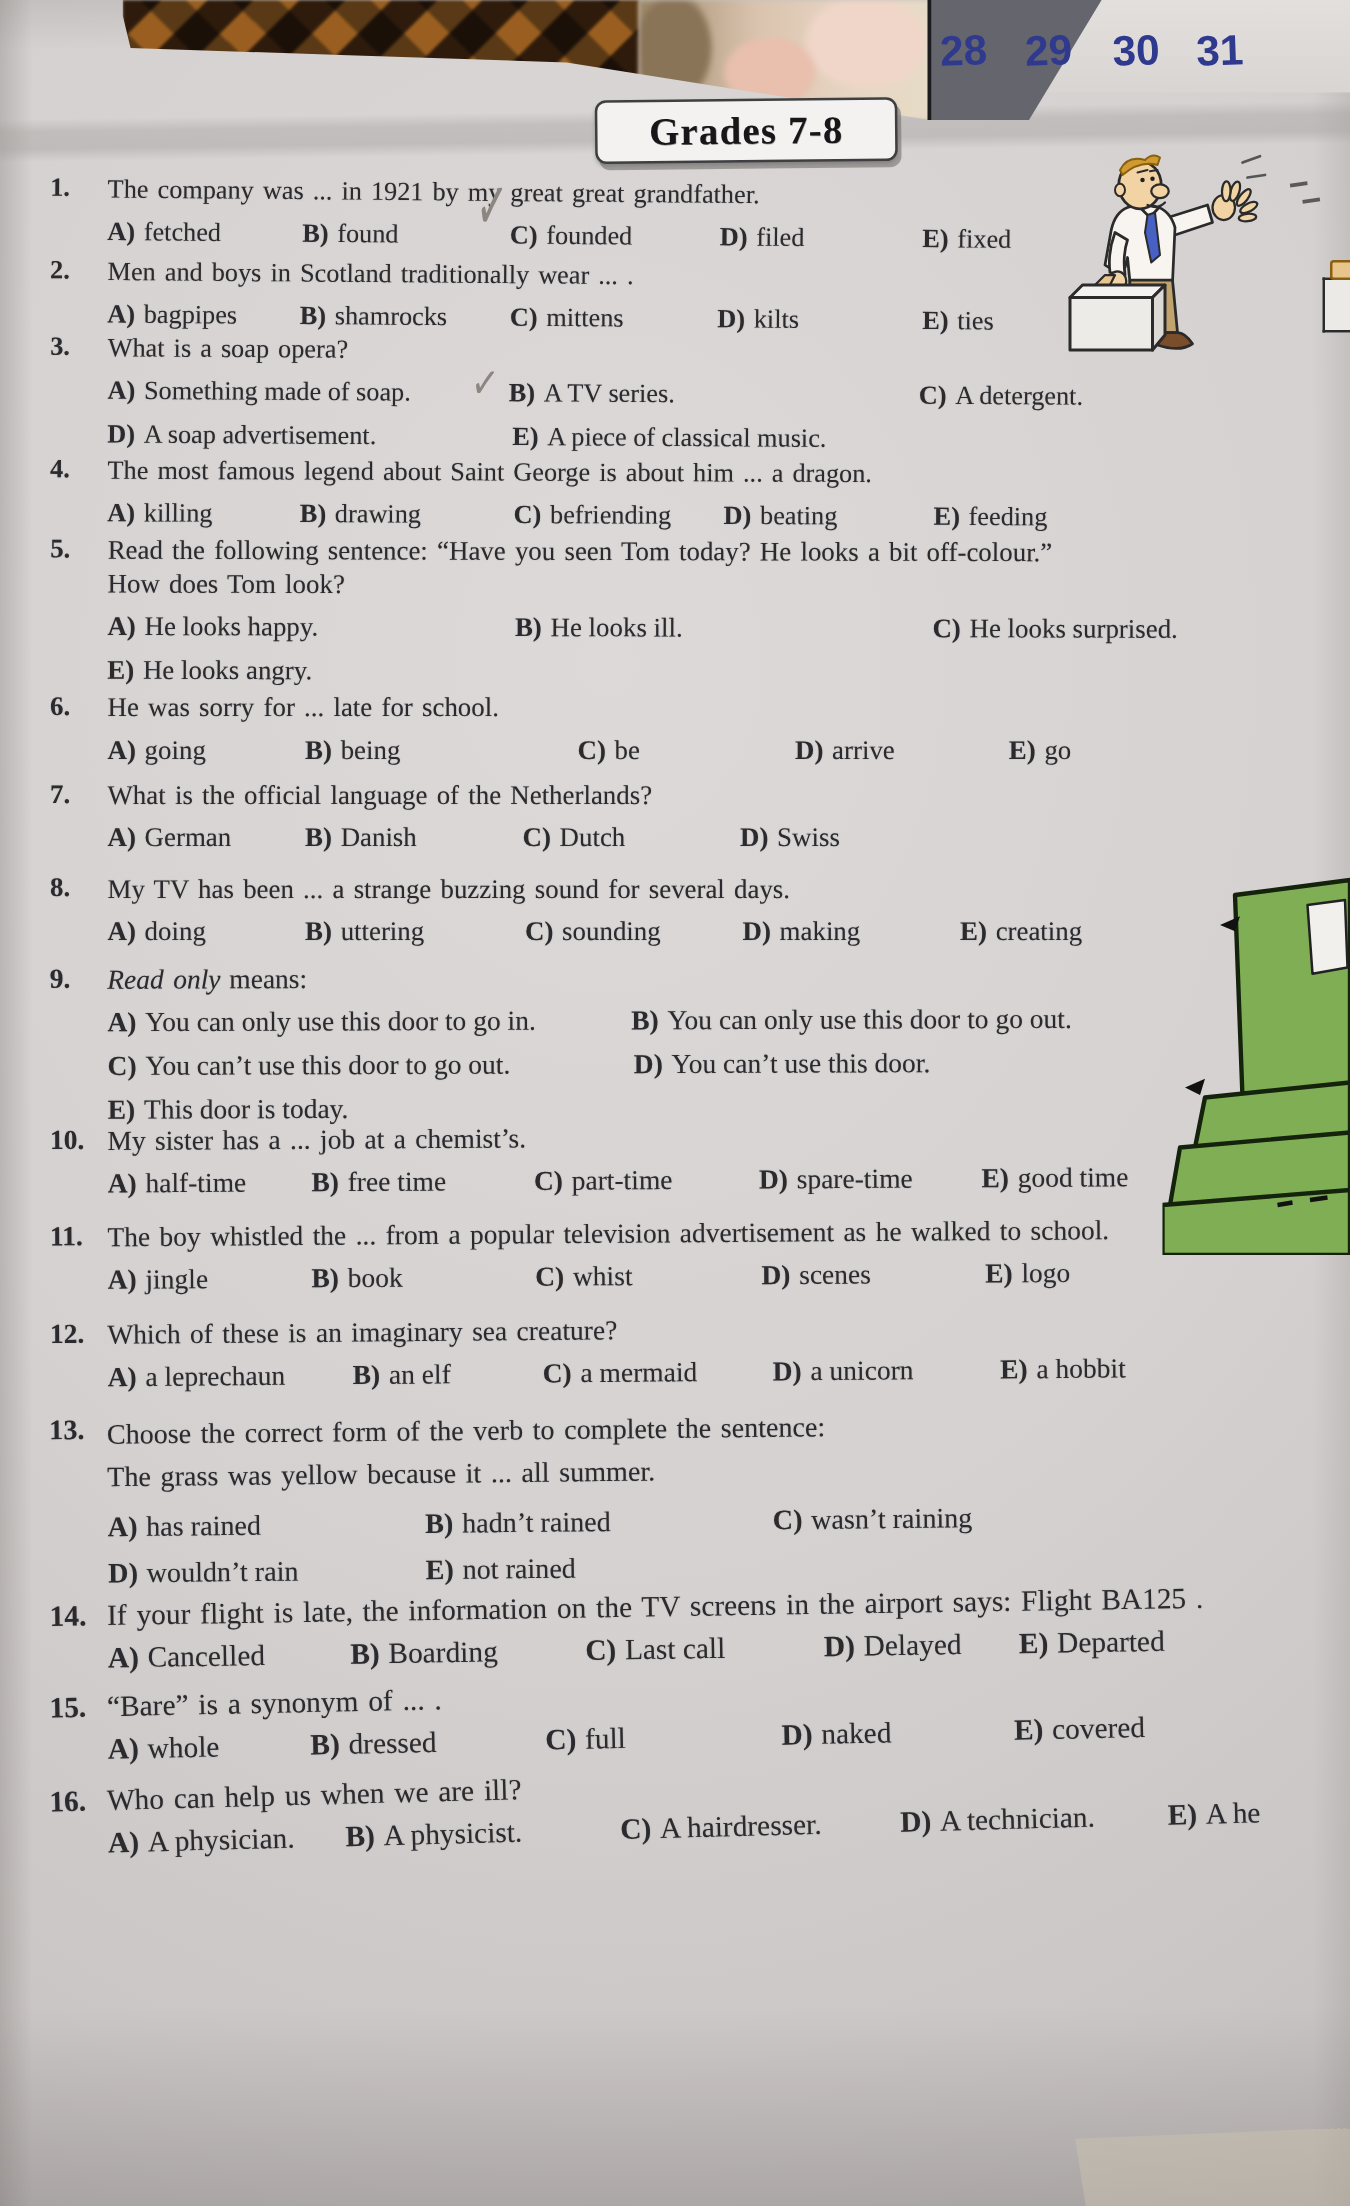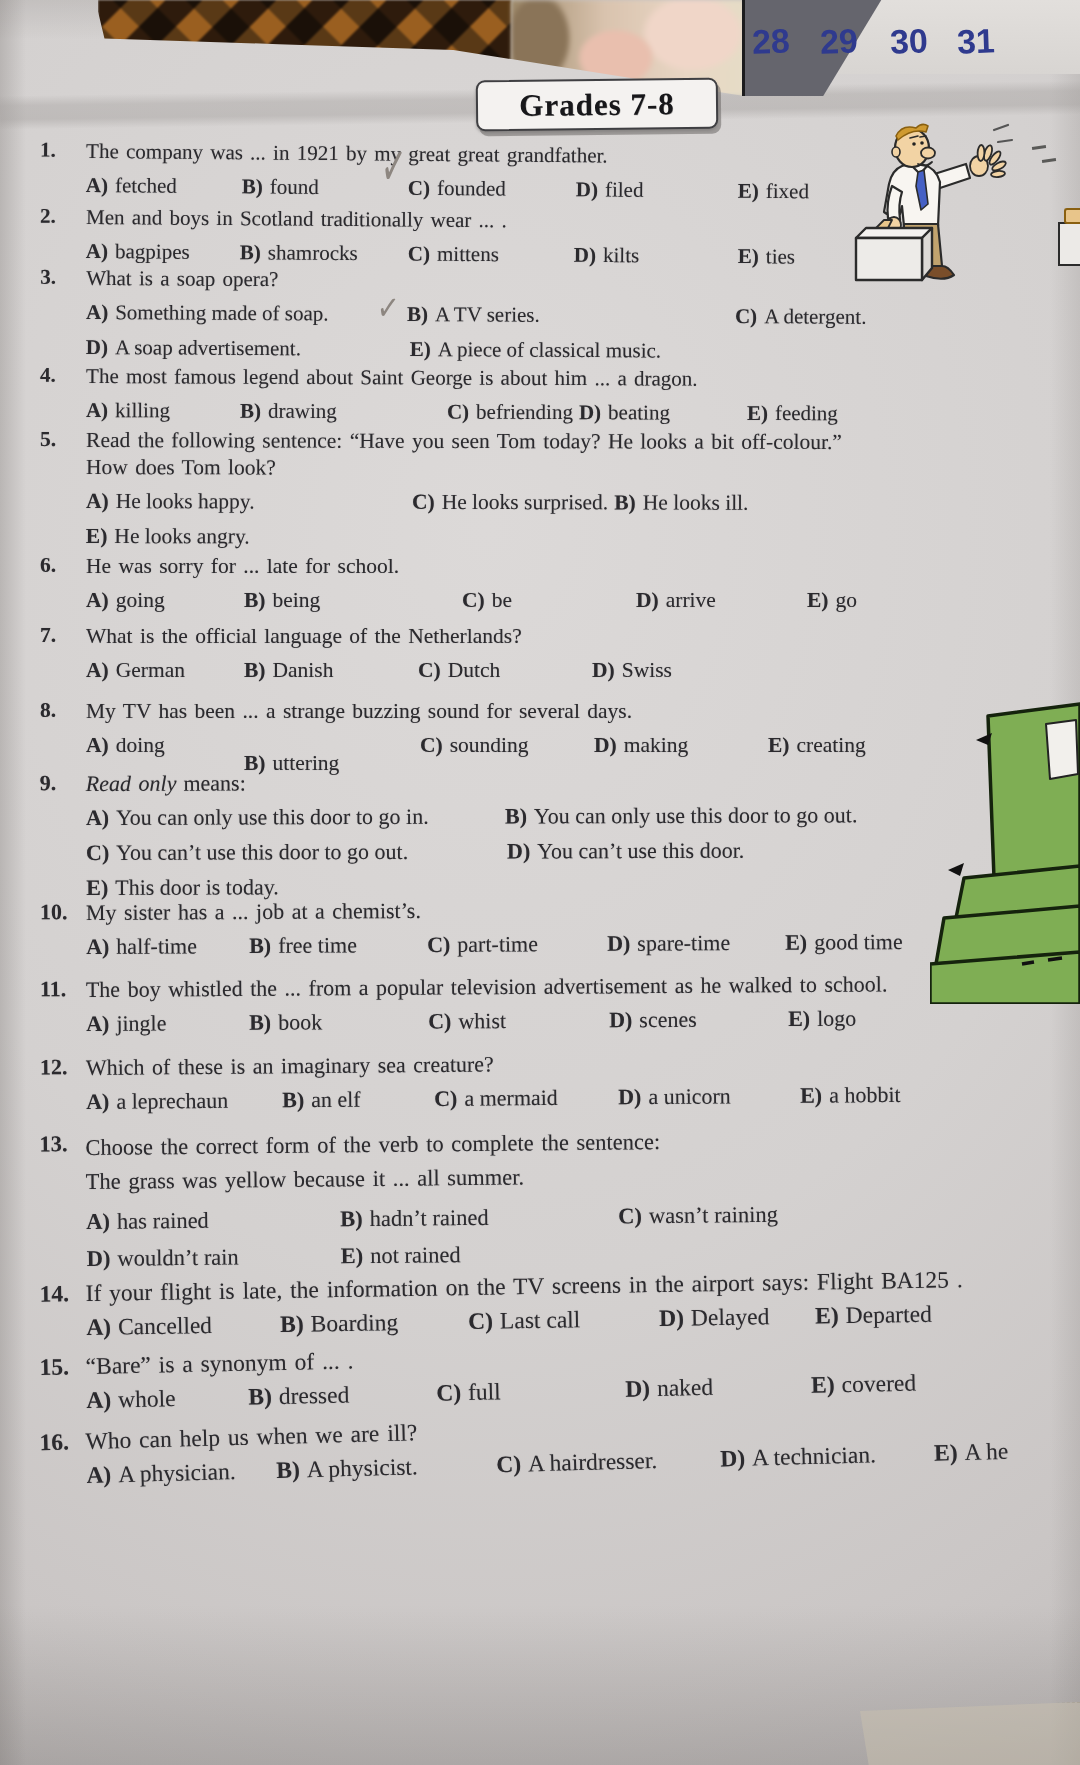--- a/index.html
+++ b/index.html
@@ -134,7 +134,7 @@
       <div class="opt-row">
         <div class="opt" style="width: 148px;"><b class="opt-letter">A)</b><span class="opt-text">killing</span></div>
         <div class="opt" style="width: 165px;"><b class="opt-letter">B)</b><span class="opt-text">drawing</span></div>
-        <div class="opt" style="width: 162px; text-align: right;"><b class="opt-letter">C)</b><span class="opt-text">befriending</span></div>
+        <div class="opt" style="width: 162px;"><b class="opt-letter">C)</b><span class="opt-text">befriending</span></div>
         <div class="opt" style="width: 162px;"><b class="opt-letter">D)</b><span class="opt-text">beating</span></div>
         <div class="opt"><b class="opt-letter">E)</b><span class="opt-text">feeding</span></div>
       </div>

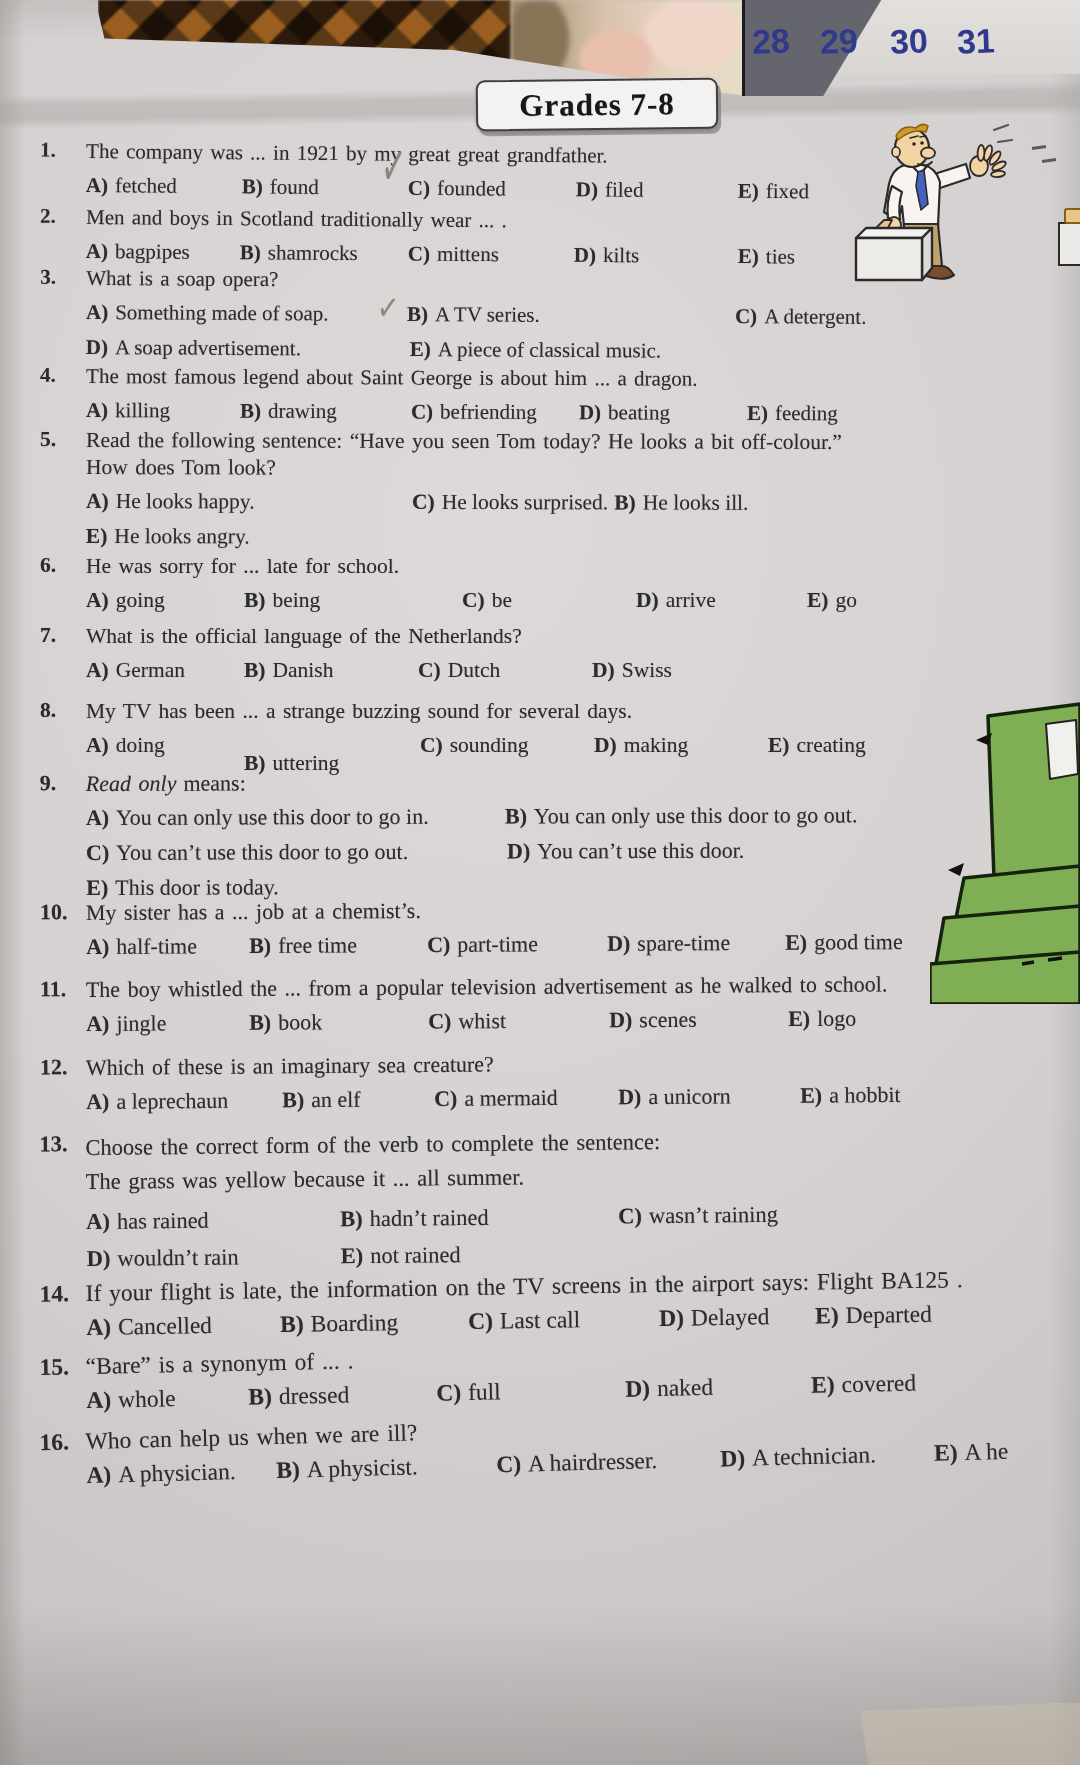--- a/index.html
+++ b/index.html
@@ -145,8 +145,8 @@
       <div class="q-line"><span>How does Tom look?</span></div>
       <div class="opt-row">
         <div class="opt" style="width: 320px;"><b class="opt-letter">A)</b><span class="opt-text">He looks happy.</span></div>
+        <div class="opt" style="width: 328px;"><b class="opt-letter">B)</b><span class="opt-text">He looks ill.</span></div>
         <div class="opt"><b class="opt-letter">C)</b><span class="opt-text">He looks surprised.</span></div>
-        <div class="opt" style="width: 328px;"><b class="opt-letter">B)</b><span class="opt-text">He looks ill.</span></div>
       </div>
       <div class="opt-row">
         <div class="opt"><b class="opt-letter">E)</b><span class="opt-text">He looks angry.</span></div>

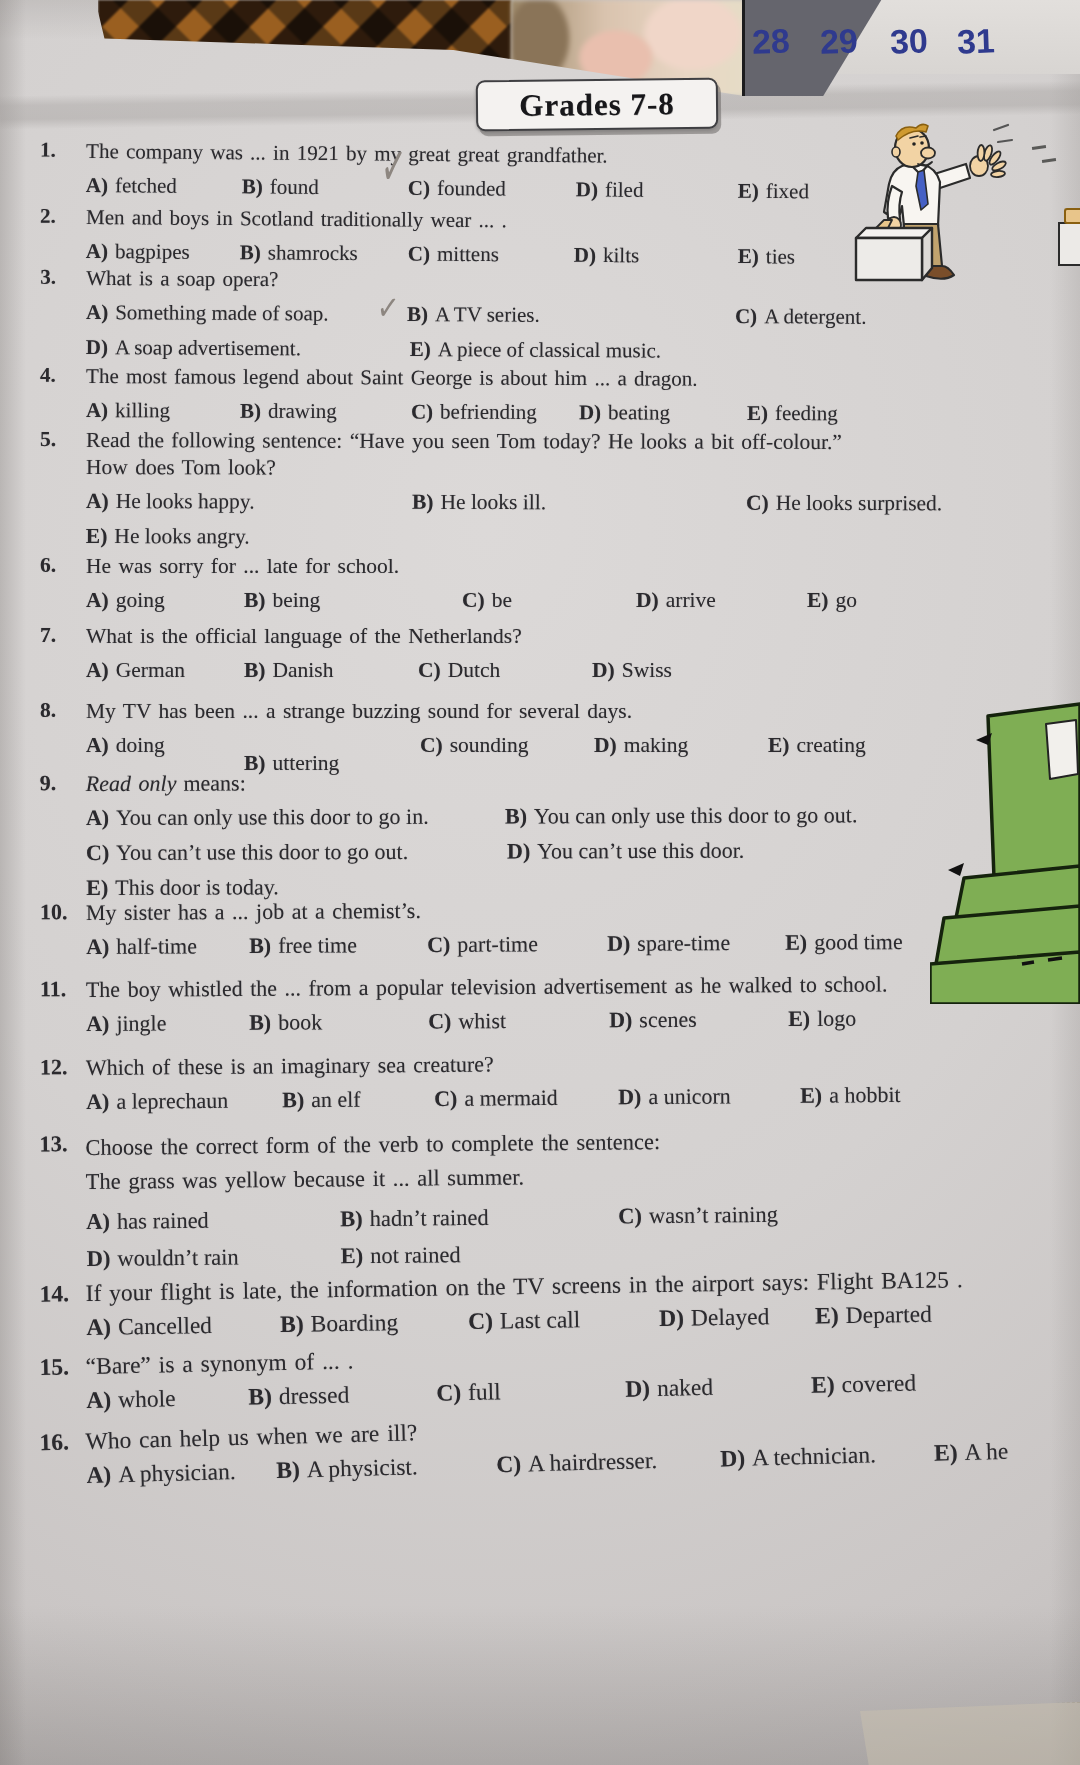--- a/index.html
+++ b/index.html
@@ -178,7 +178,7 @@
       <div class="q-line"><span>My TV has been ... a strange buzzing sound for several days.</span></div>
       <div class="opt-row">
         <div class="opt" style="width: 152px;"><b class="opt-letter">A)</b><span class="opt-text">doing</span></div>
-        <div class="opt" style="width: 170px; margin-top: 18px;"><b class="opt-letter">B)</b><span class="opt-text">uttering</span></div>
+        <div class="opt" style="width: 170px;"><b class="opt-letter">B)</b><span class="opt-text">uttering</span></div>
         <div class="opt" style="width: 168px;"><b class="opt-letter">C)</b><span class="opt-text">sounding</span></div>
         <div class="opt" style="width: 168px;"><b class="opt-letter">D)</b><span class="opt-text">making</span></div>
         <div class="opt"><b class="opt-letter">E)</b><span class="opt-text">creating</span></div>

